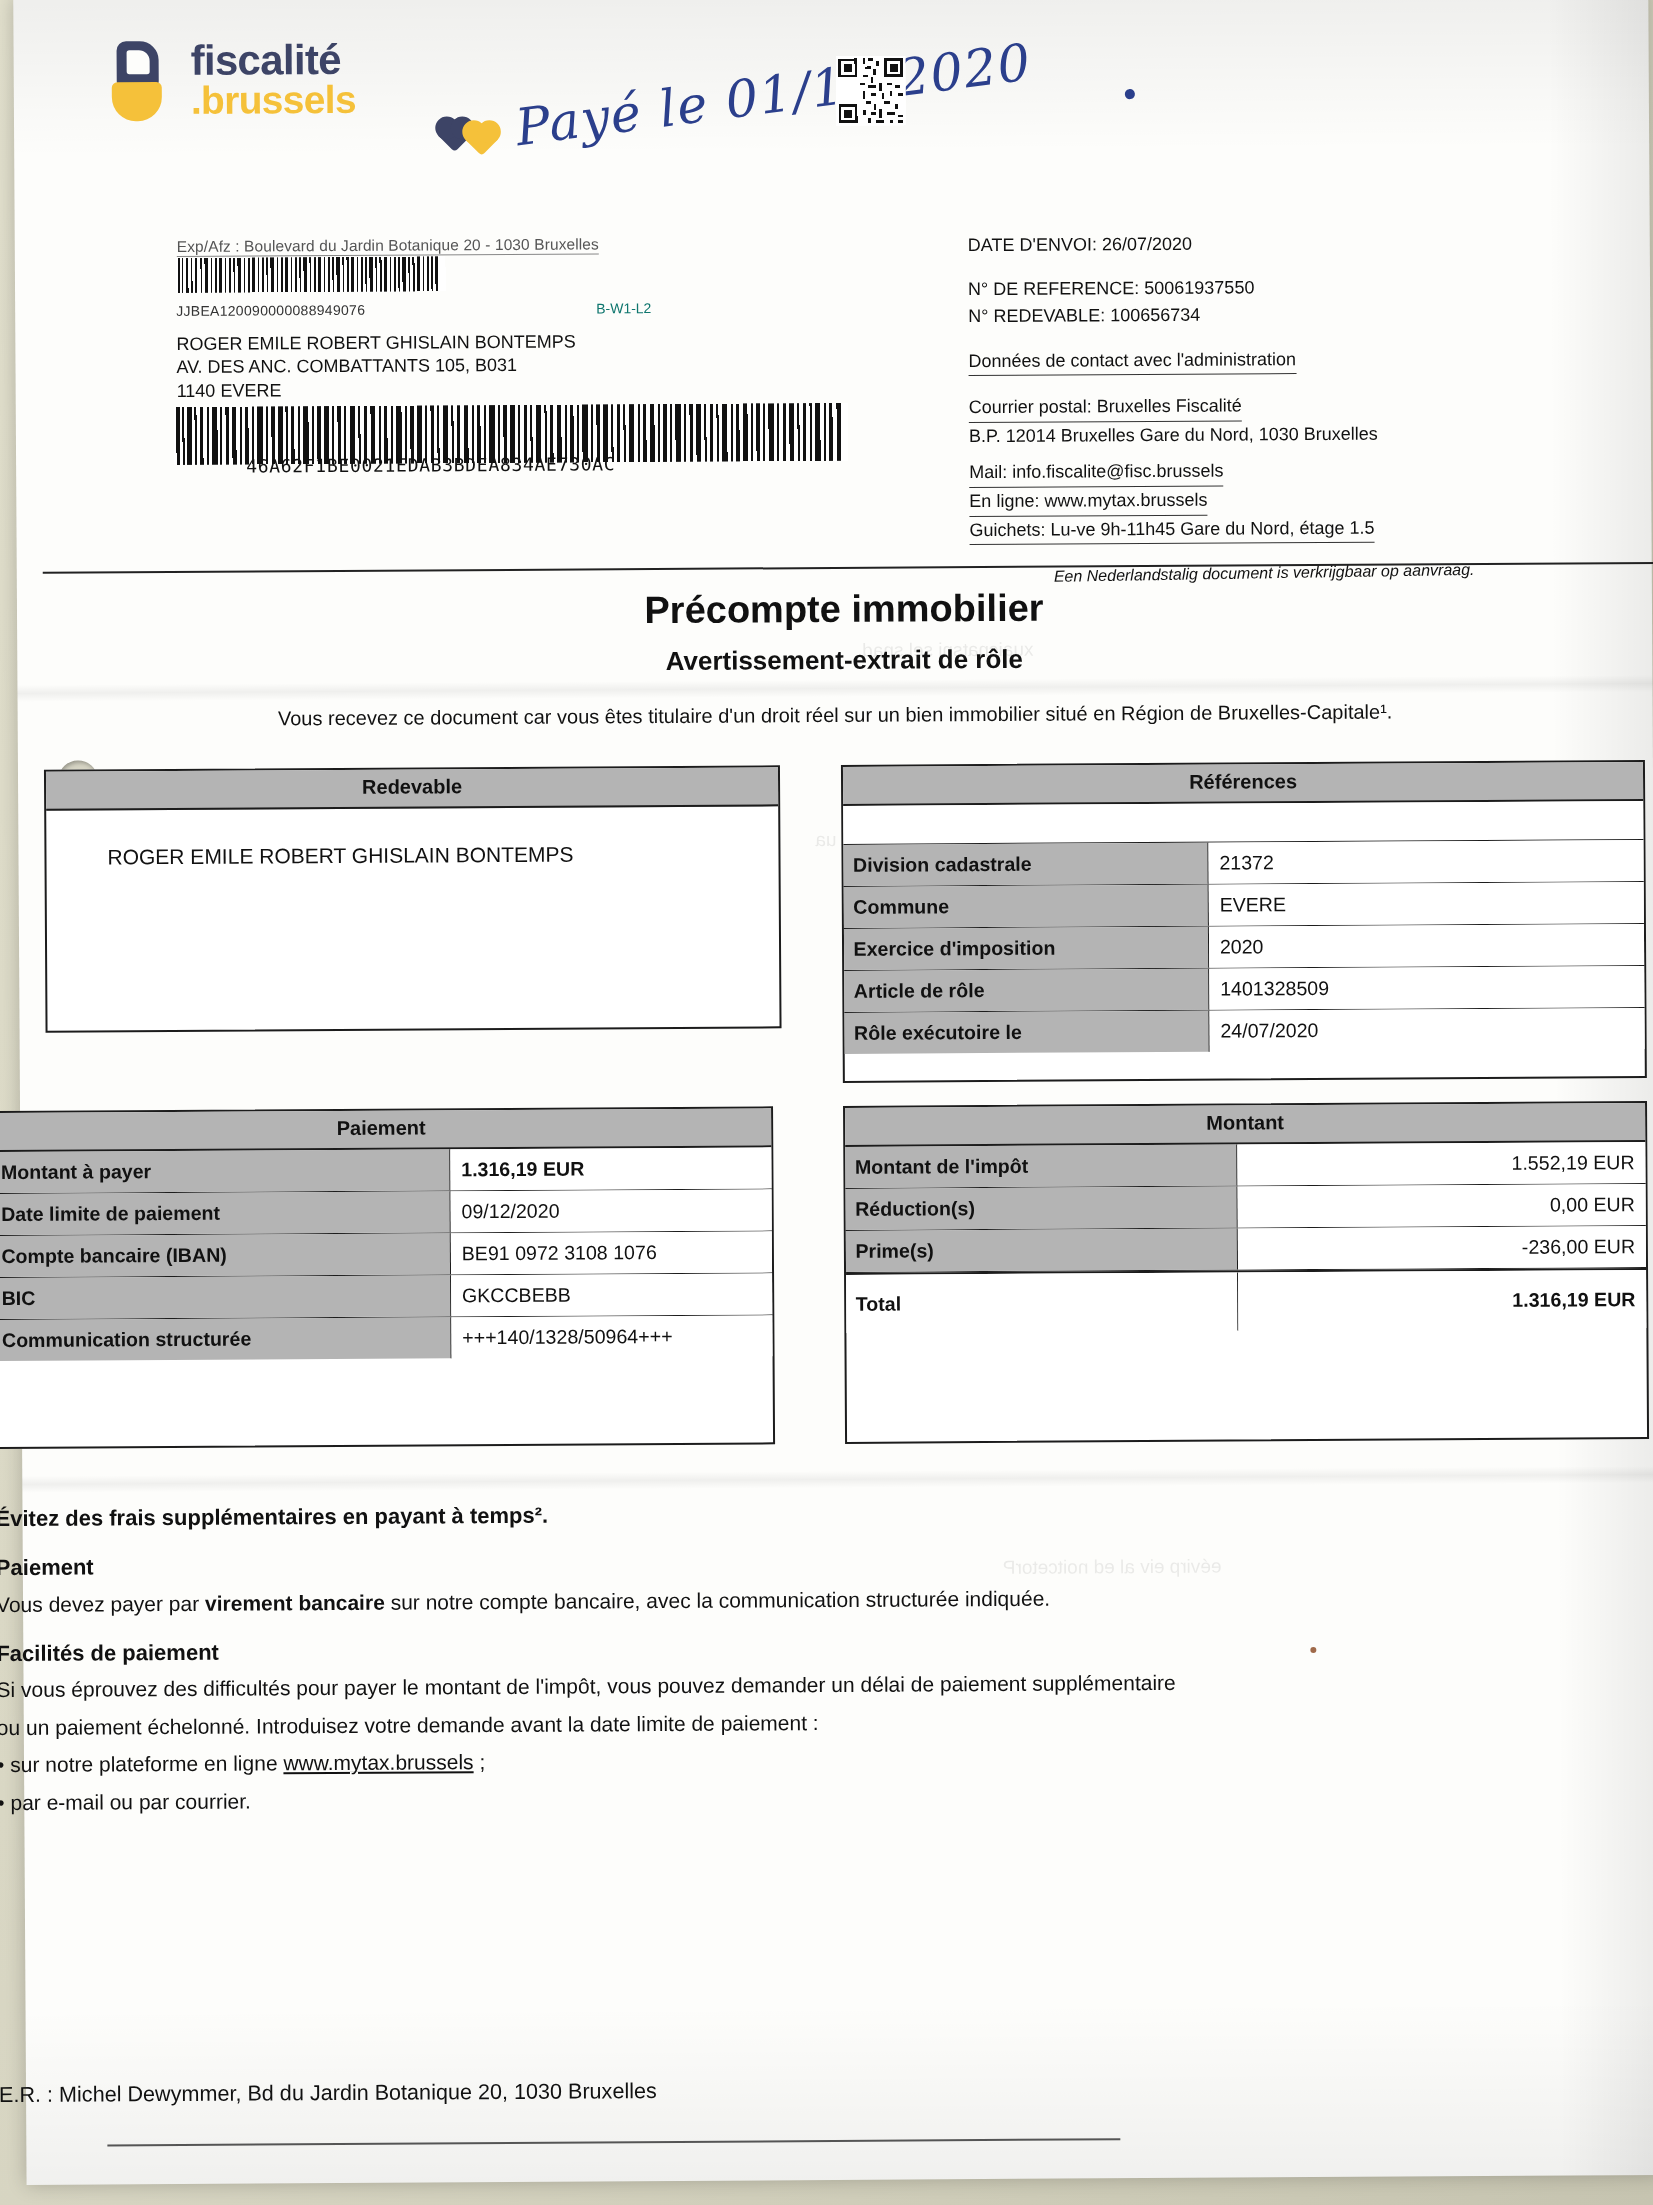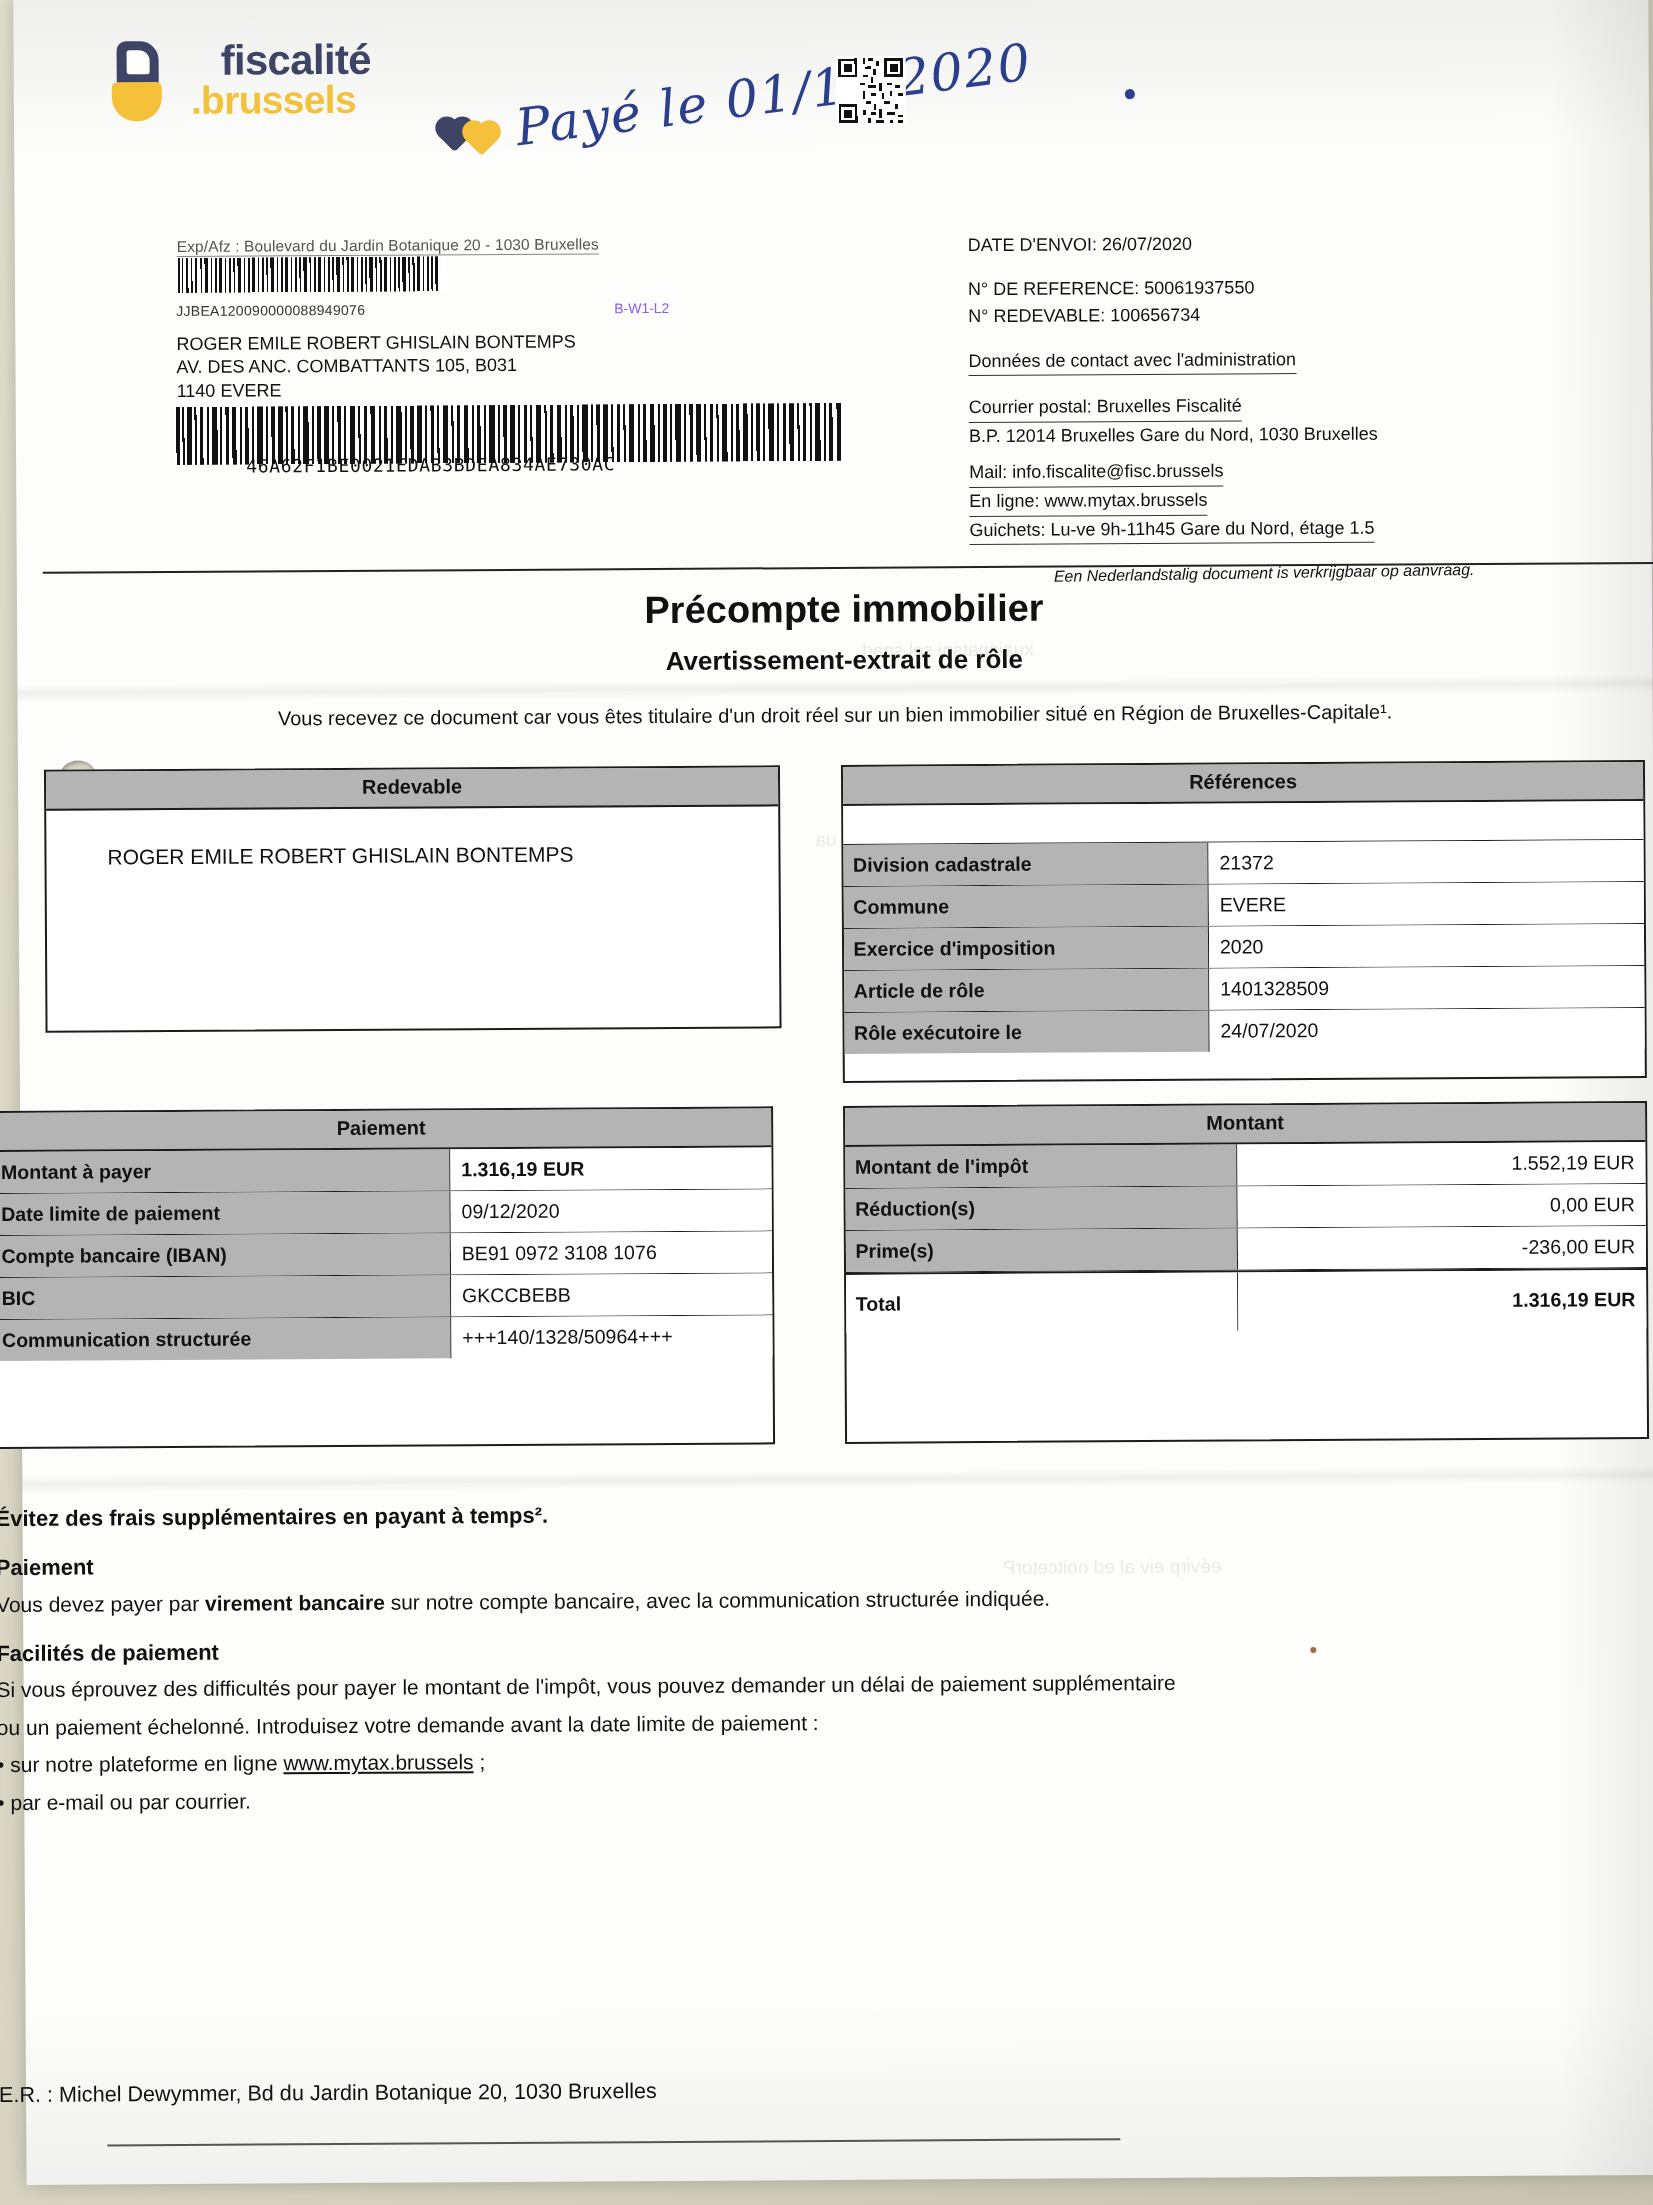--- a/index.html
+++ b/index.html
@@ -105,7 +105,6 @@
     font-weight: bold;
     color: #3d4466;
     letter-spacing: -0.7px;
-    margin-left: 30px;
   }
   .logo-text2 {
     position: absolute;

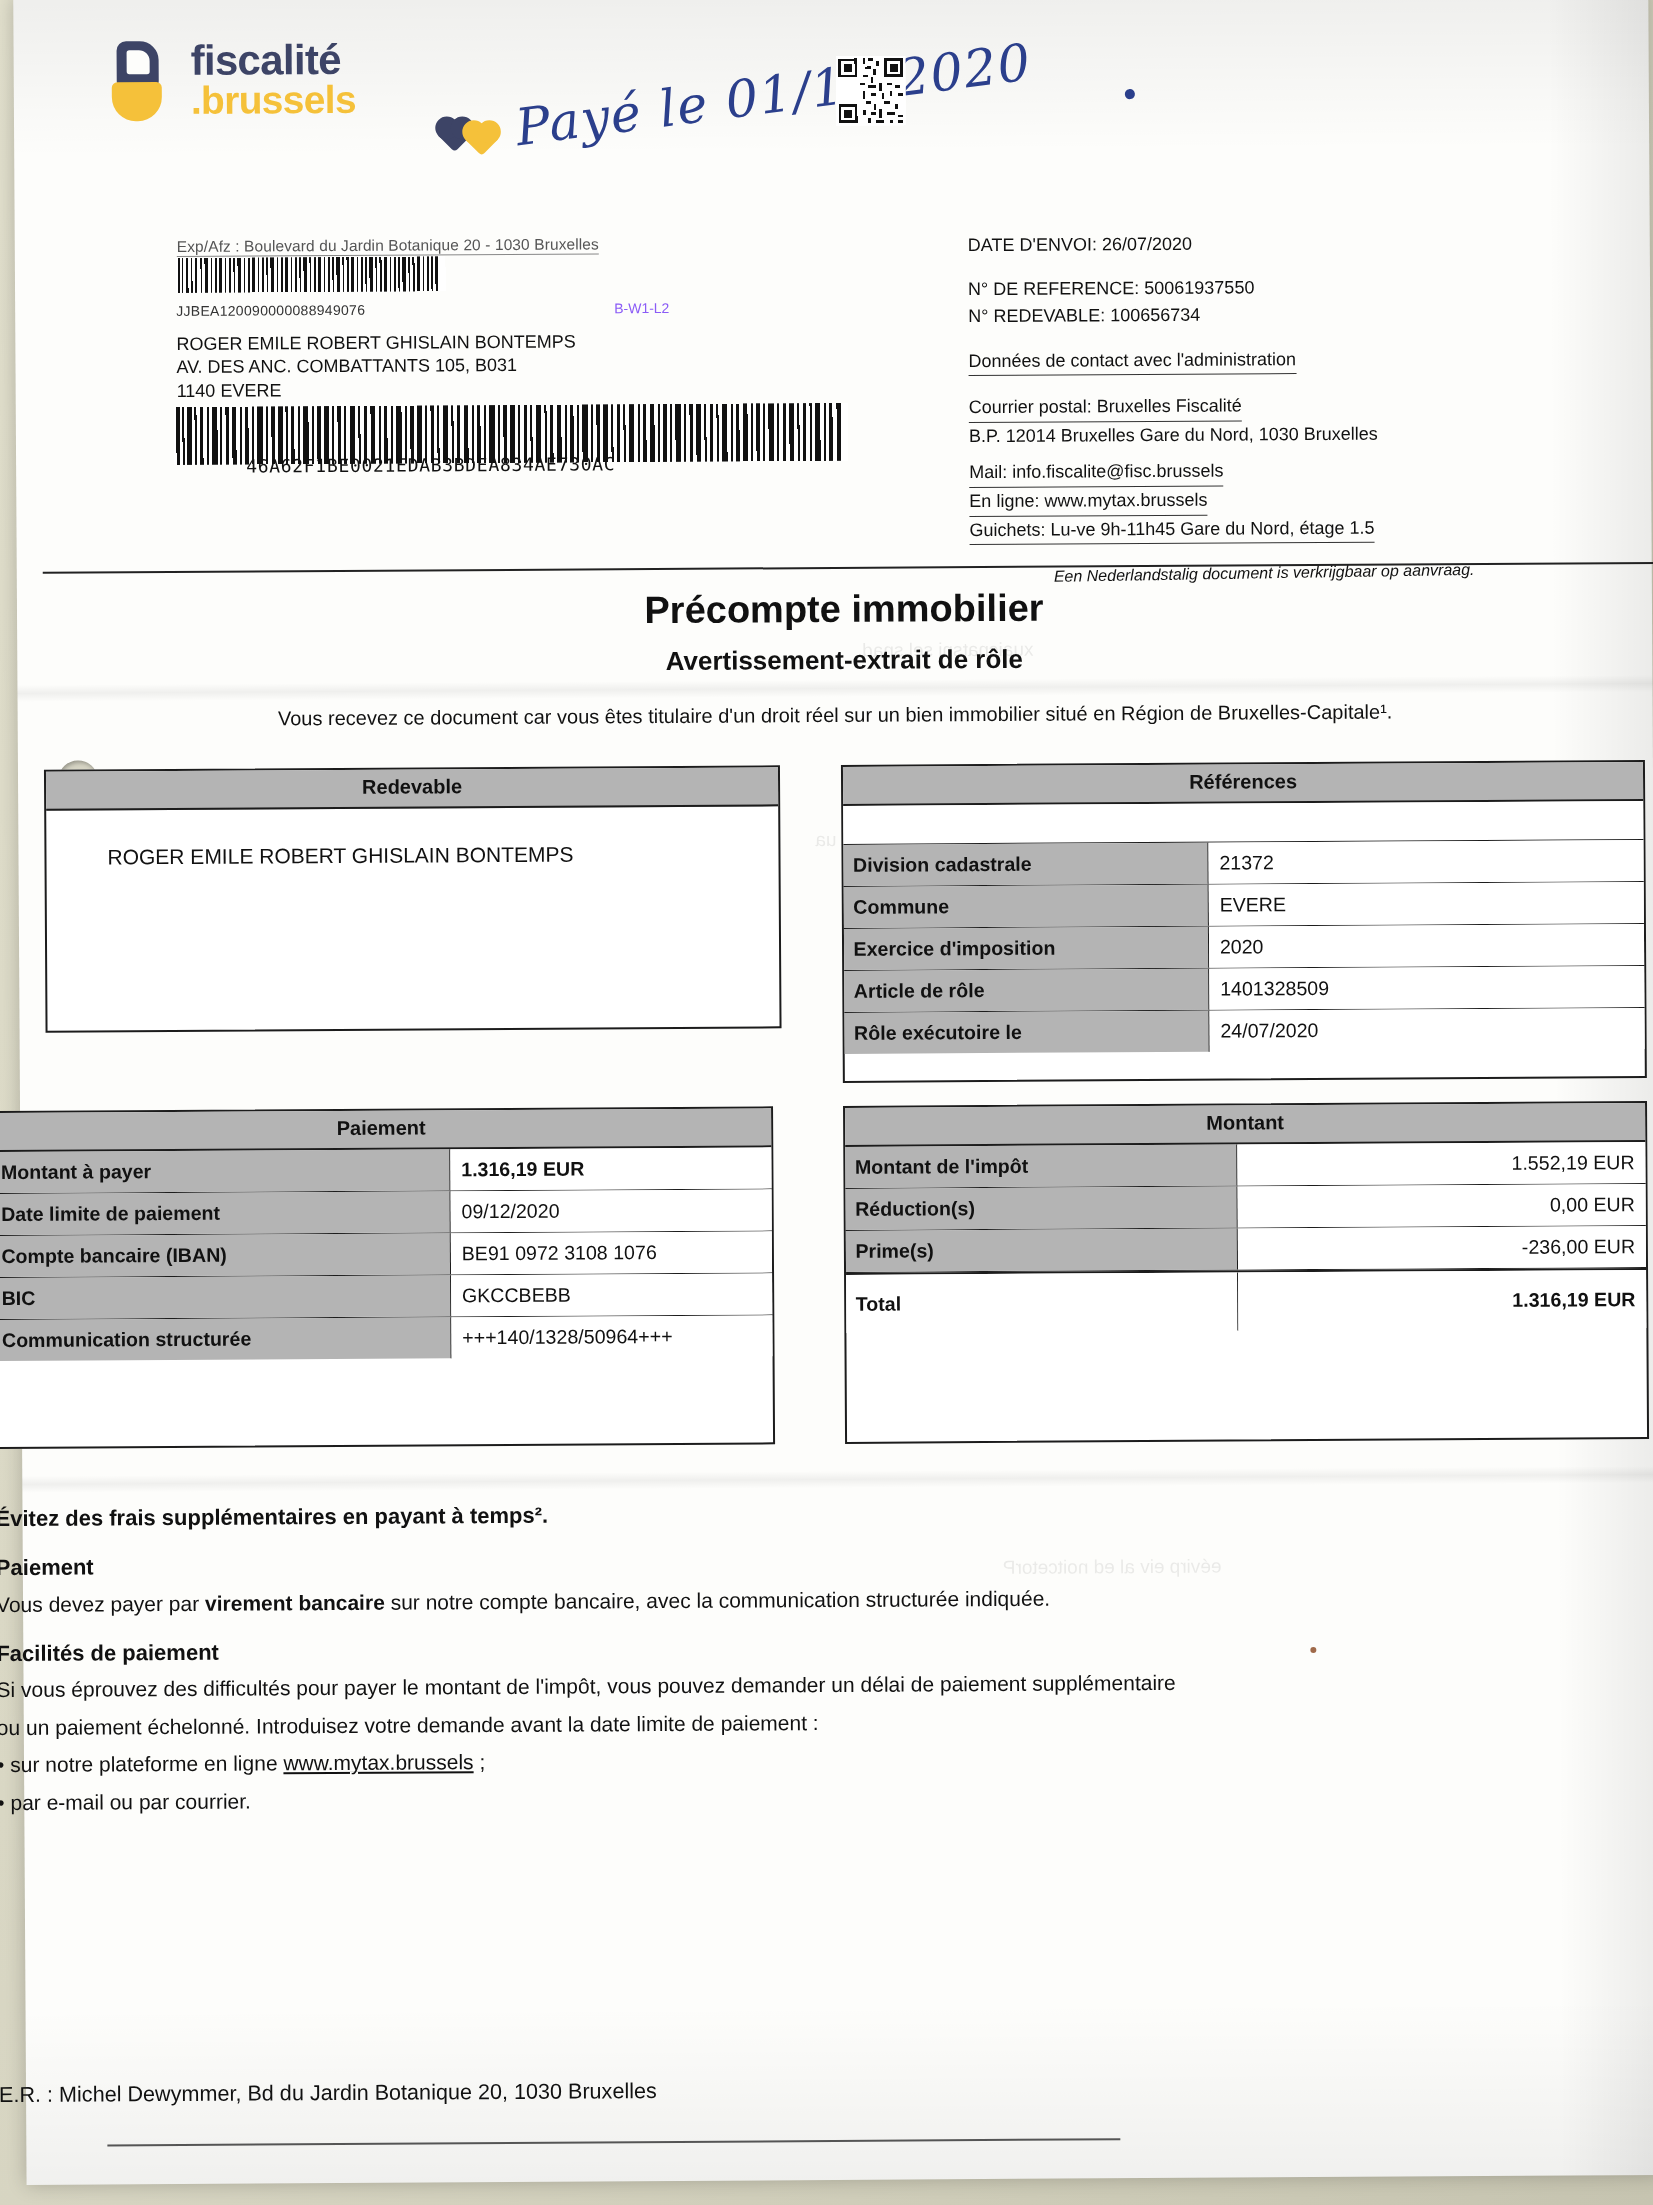--- a/index.html
+++ b/index.html
@@ -192,9 +192,9 @@
   }
   .barcode-bwl {
     position: absolute;
-    left: 599px; top: 308px;
+    left: 581px; top: 308px;
     font-size: 14px;
-    color: #8b5cf6;
+    color: #0f766e;
   }
   .addr {
     position: absolute;

